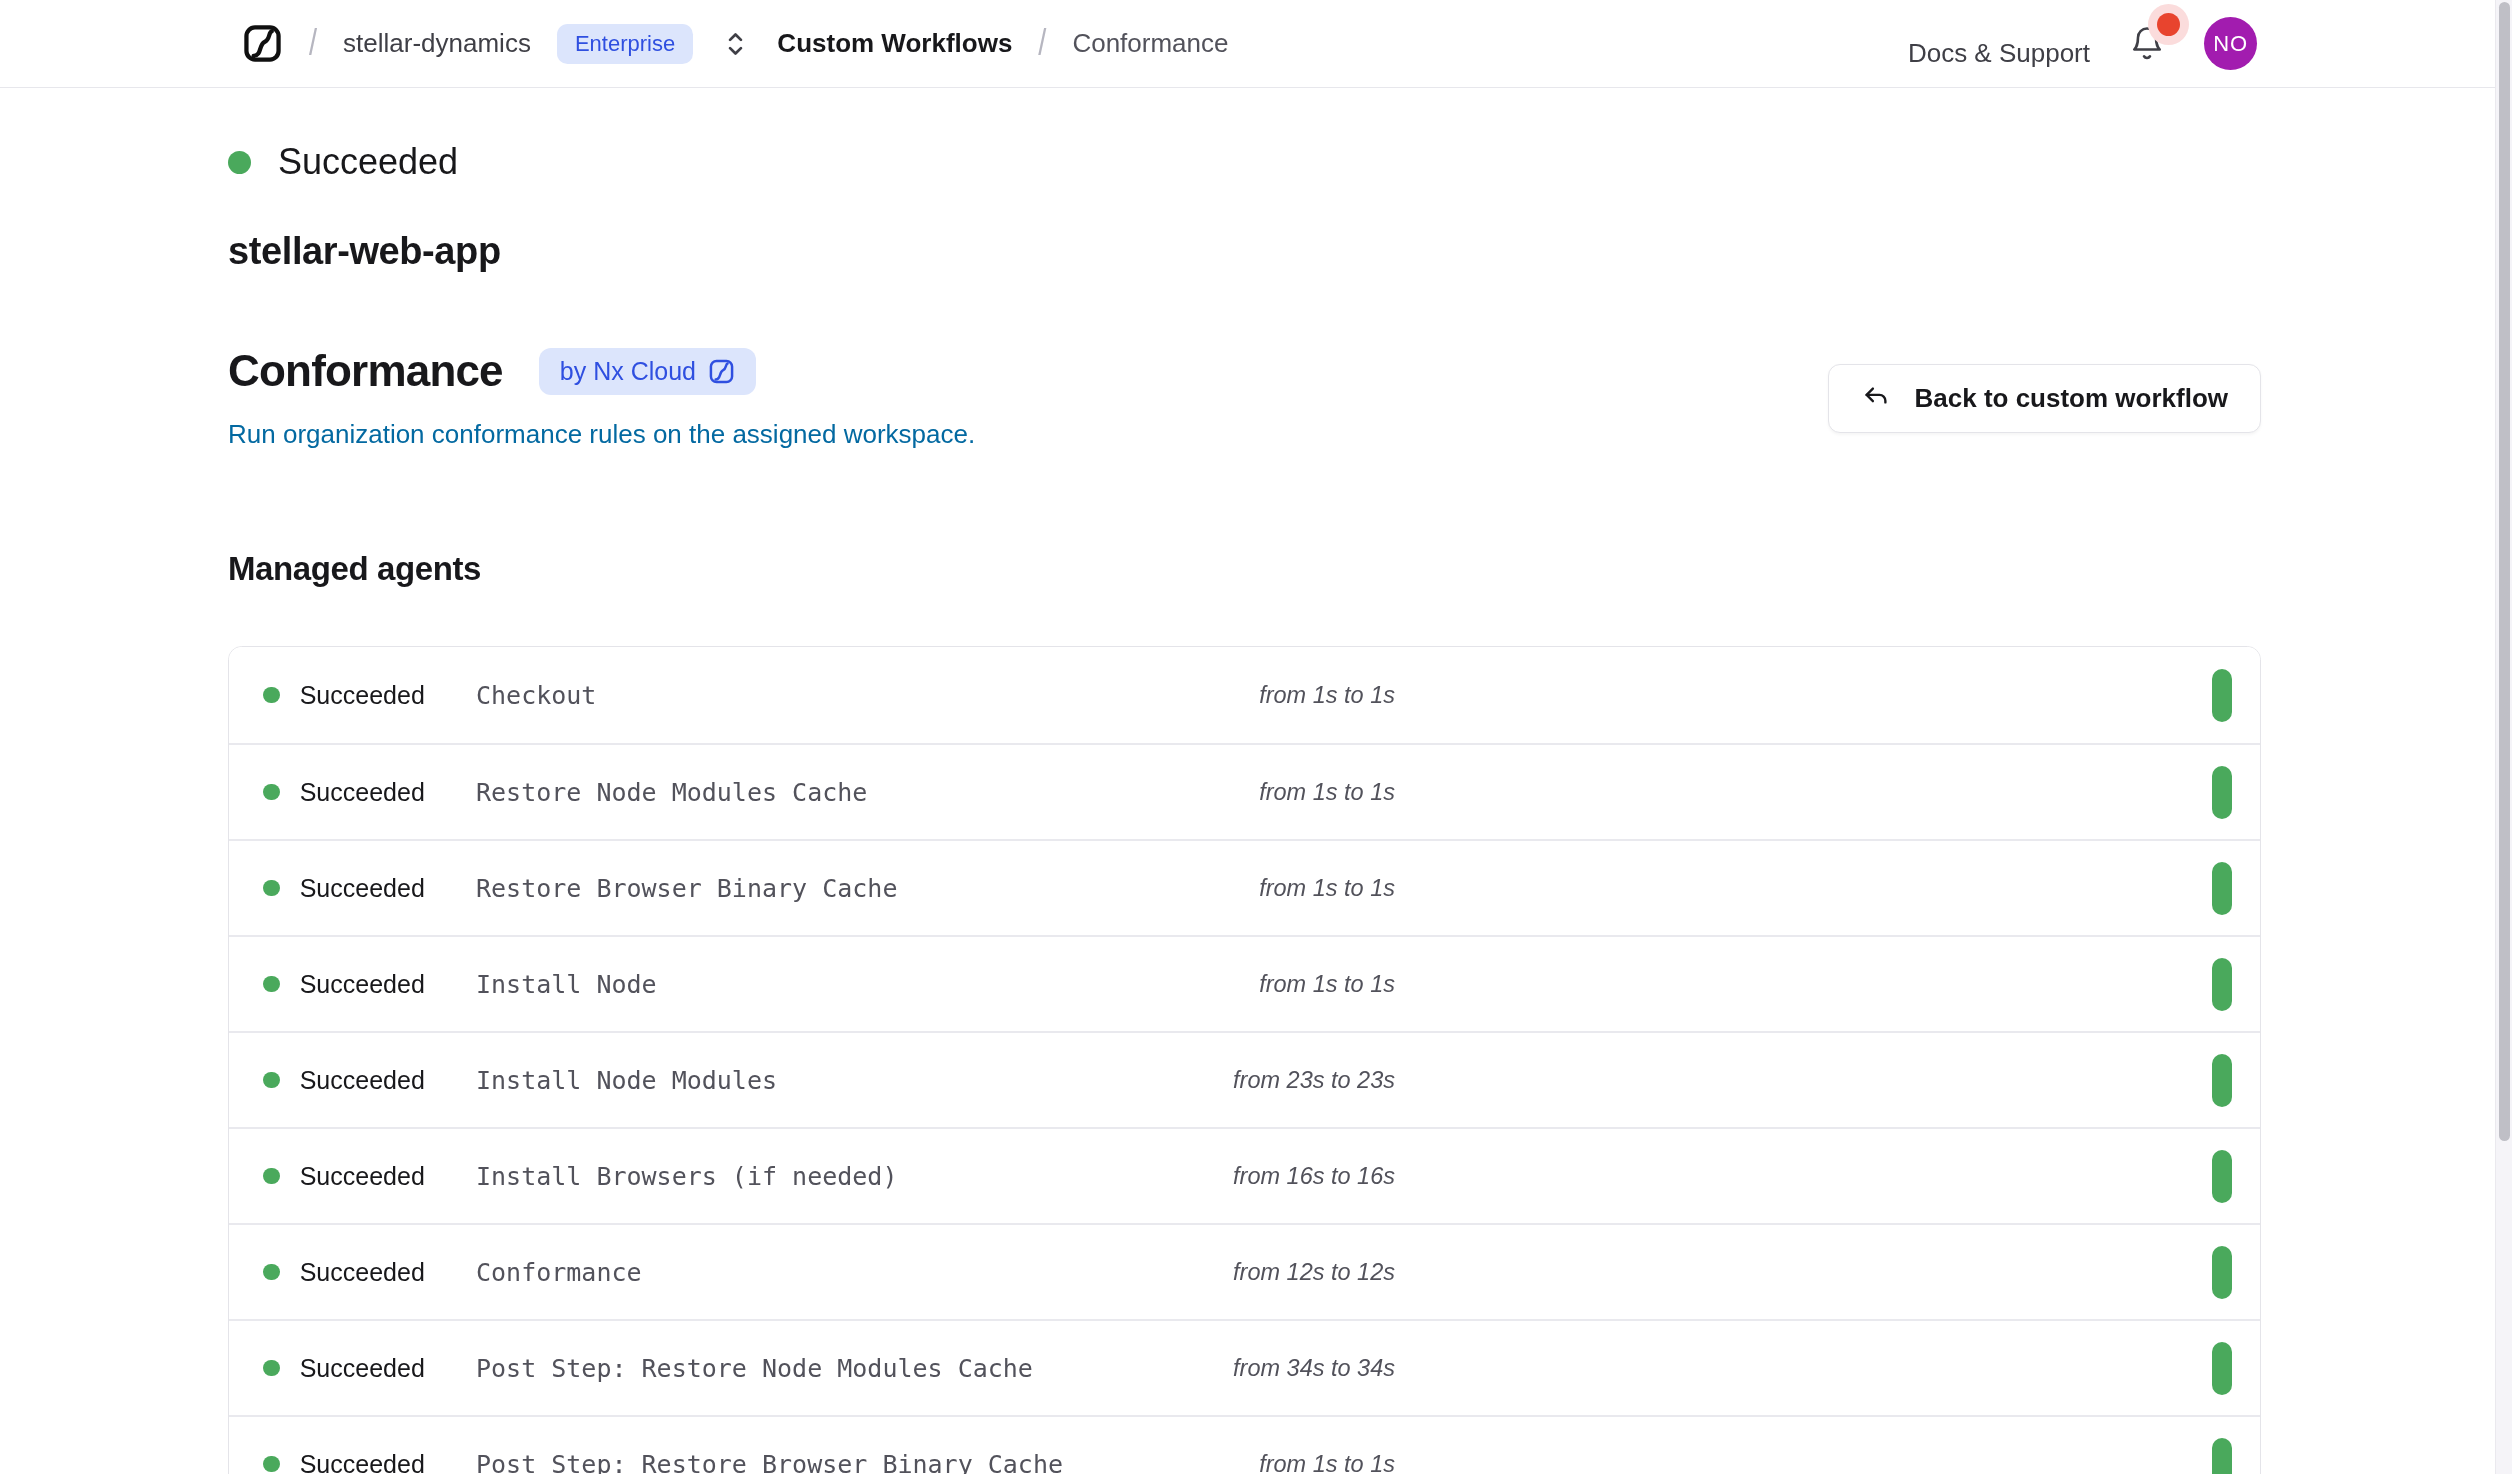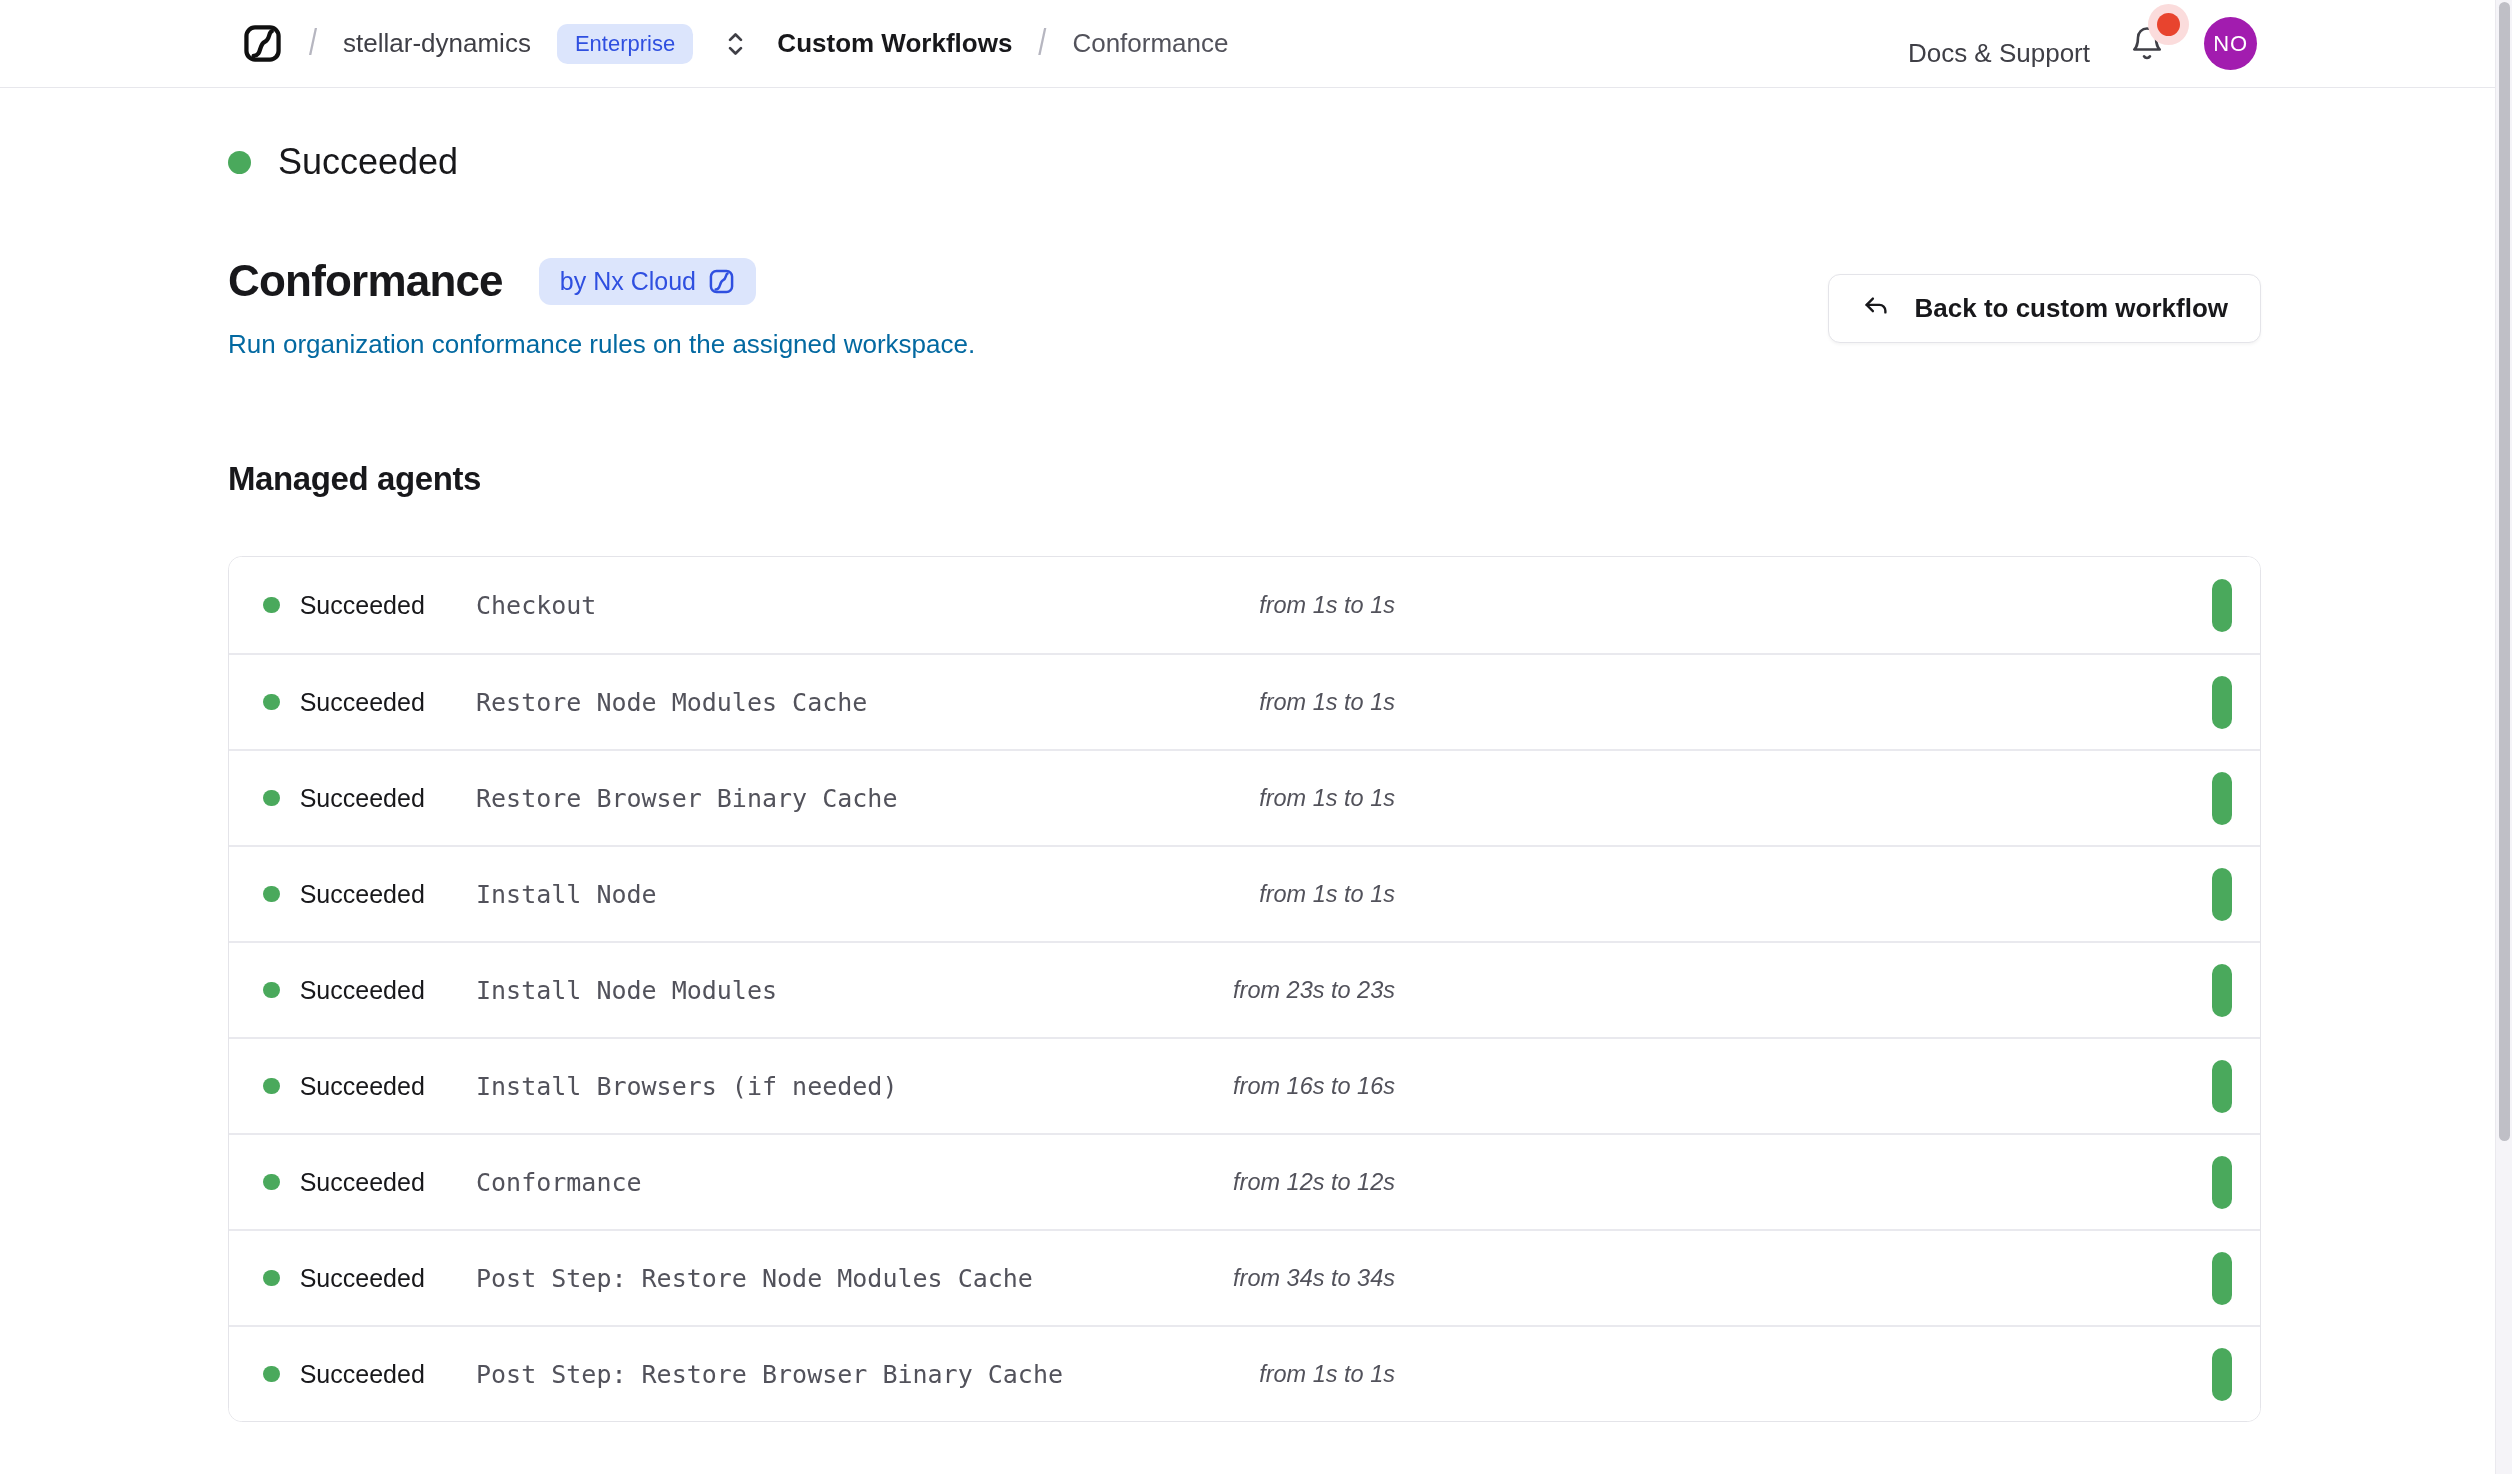--- a/index.html
+++ b/index.html
@@ -120,6 +120,7 @@
     <span class="status-text-lg">Succeeded</span>
   </div>
 
+  <h2 class="workspace-title">stellar-web-app</h2>
 
   <div class="section-head">
     <div class="section-left">

